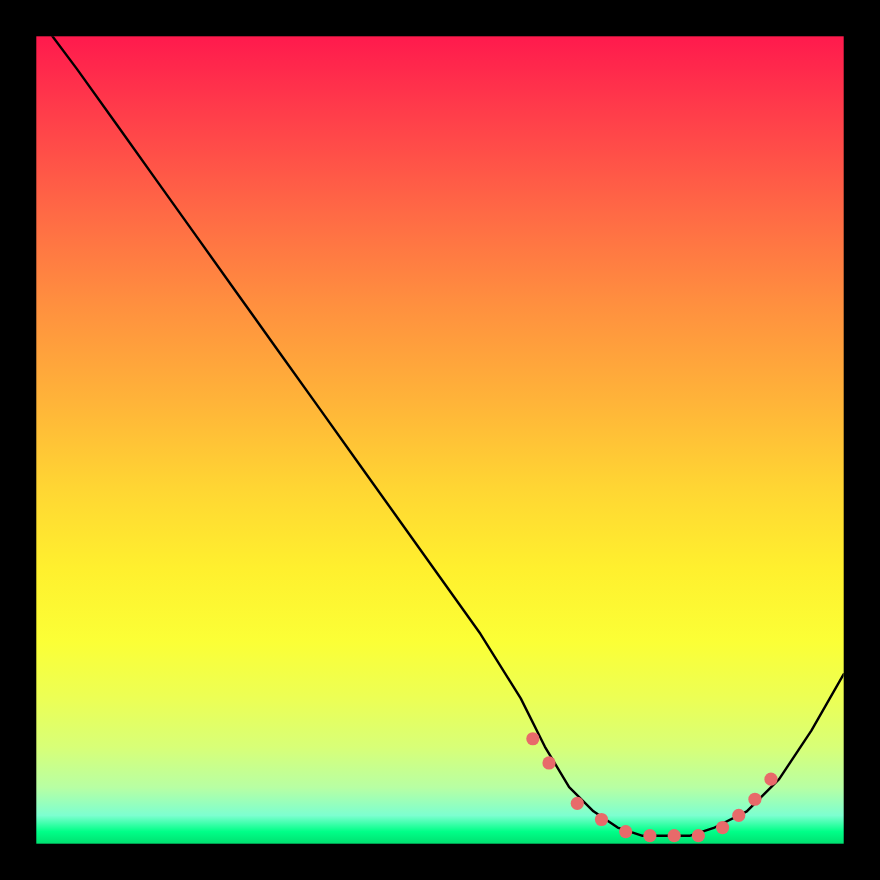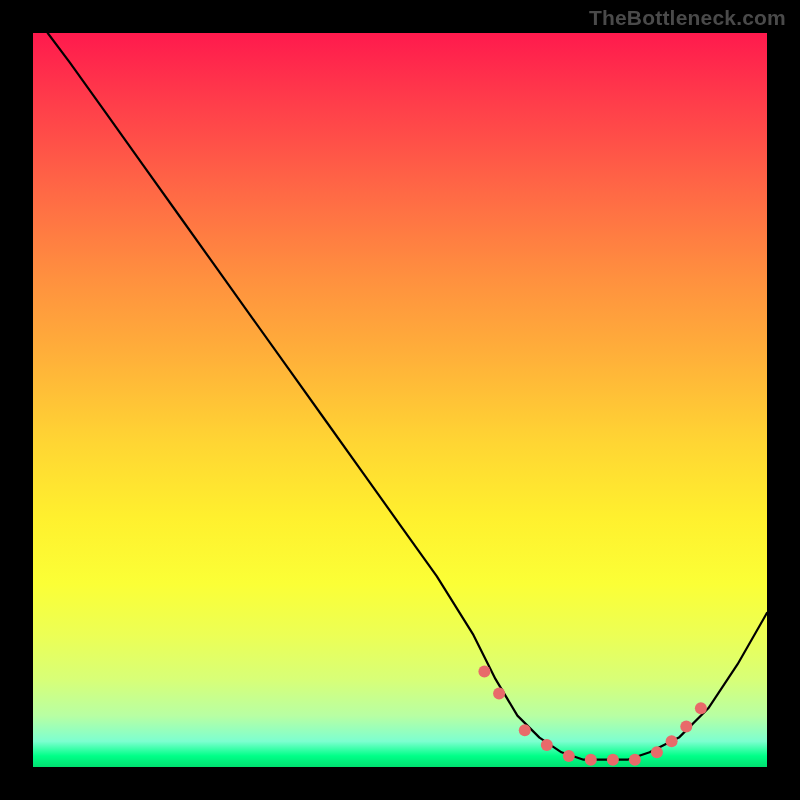--- a/index.html
+++ b/index.html
@@ -64,7 +64,6 @@
 
 <div class="frame">
 
-  <div class="watermark">TheBottleneck.com</div>
 
   <div class="plot-area">
     <svg class="curve" viewBox="0 0 734 734" preserveAspectRatio="none">

